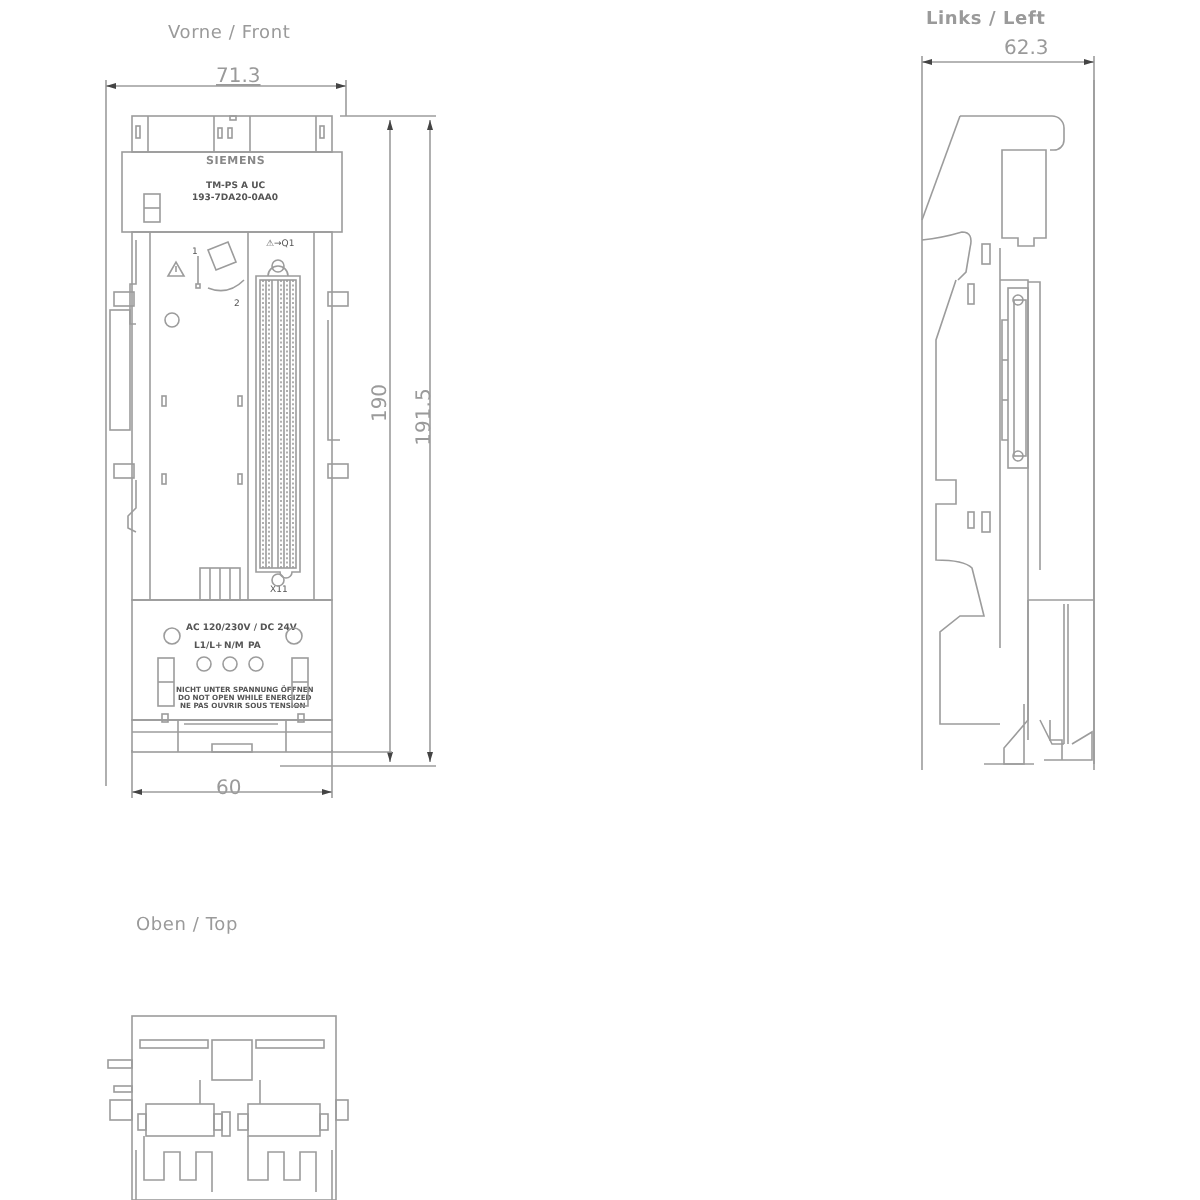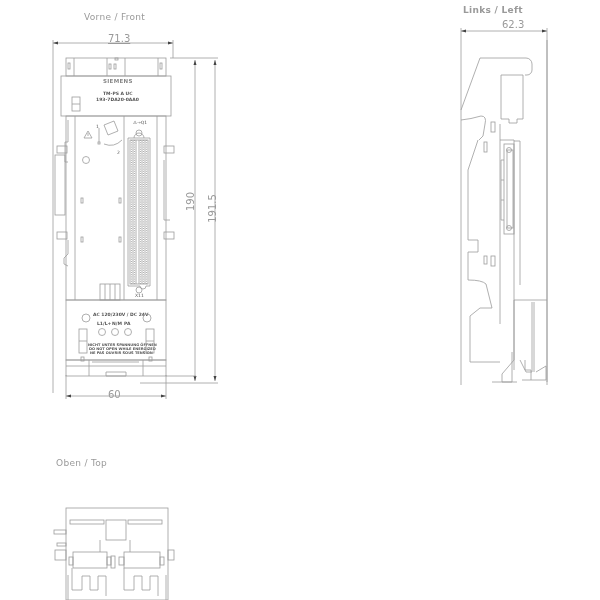--- a/index.html
+++ b/index.html
@@ -15,7 +15,7 @@
 
 <div class="view-label" style="left:55px; top:12px;margin-left:29px;">Vorne / Front</div>
 <div class="view-label" style="left:463px; top:5px;font-weight:bold;">Links / Left</div>
-<div class="view-label" style="left:56px; top:458px;text-align:center;">Oben / Top</div>
+<div class="view-label" style="left:68px; top:458px;text-align:center;">Oben / Top</div>
 
 <div class="dim-text" style="left:108px; top:33px;text-decoration:underline;">71.3</div>
 <div class="dim-text" style="left:108px; top:389px;">60</div>

